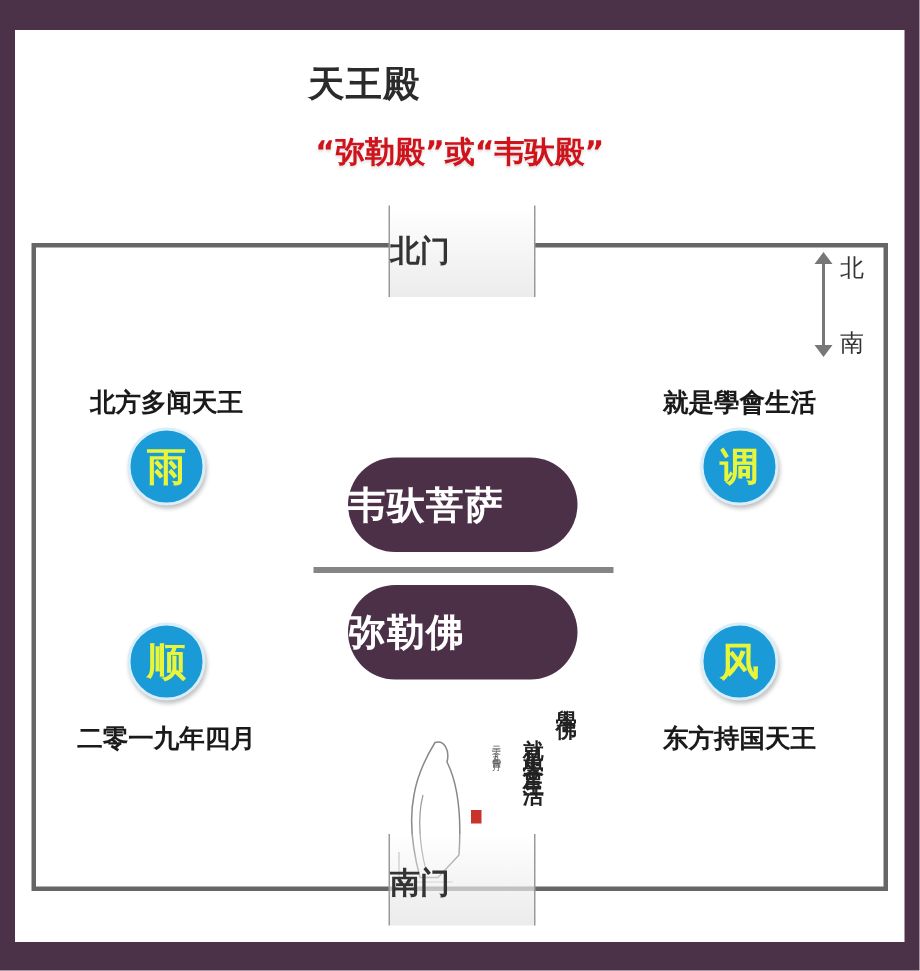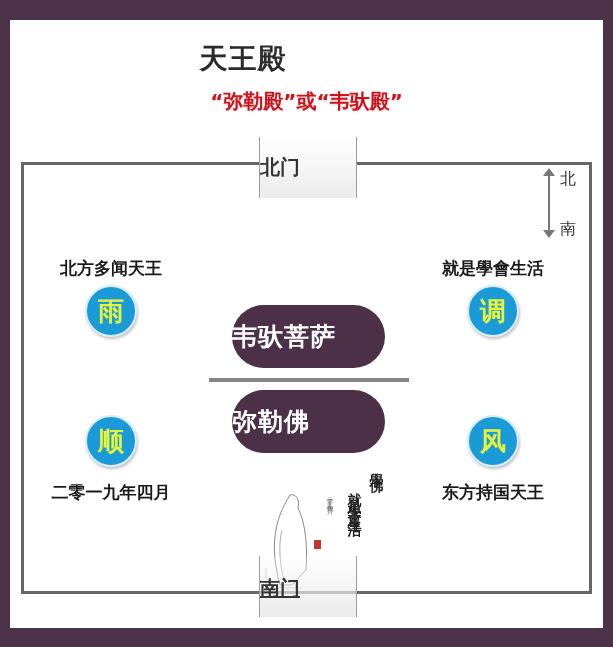--- a/index.html
+++ b/index.html
@@ -19,7 +19,7 @@
       position: absolute;
       left: 0; width: 486px; top: 40px;
       text-align: center;
-      font-size: 28px; font-weight: bold;
+      font-size: 24px; font-weight: bold;
       color: #2b2b2b;
       letter-spacing: 1px;
     }

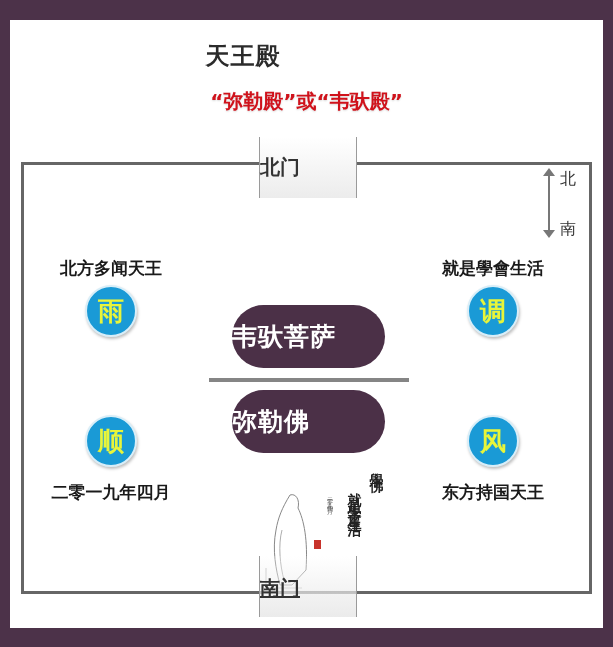--- a/index.html
+++ b/index.html
@@ -51,7 +51,7 @@
     }
     .gate-north { left: 259px; top: 137px; }
     .gate-south { left: 259px; top: 556px; background: linear-gradient(rgba(255,255,255,0.2), #ebebeb); }
-    .gate-south .label { margin-top: 4px; text-decoration: underline; }
+    .gate-south .label { margin-top: 4px; }
     .compass {
       position: absolute; left: 538px; top: 166px; width: 50px; height: 76px;
     }

